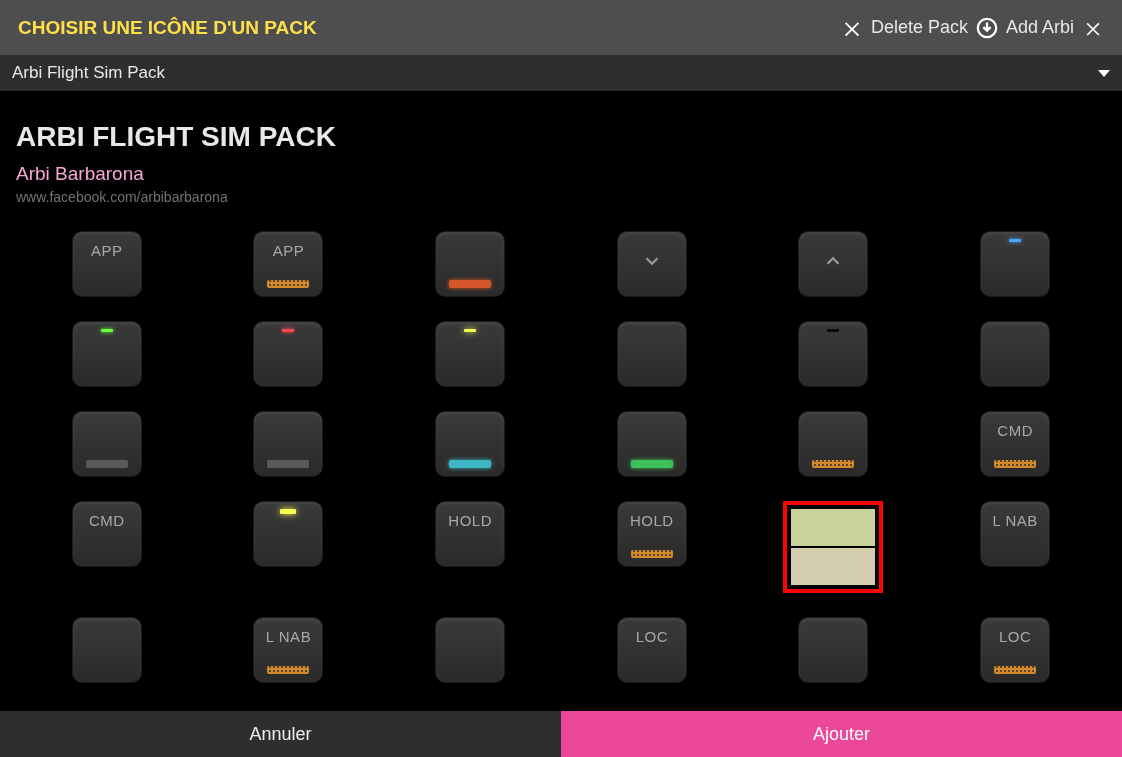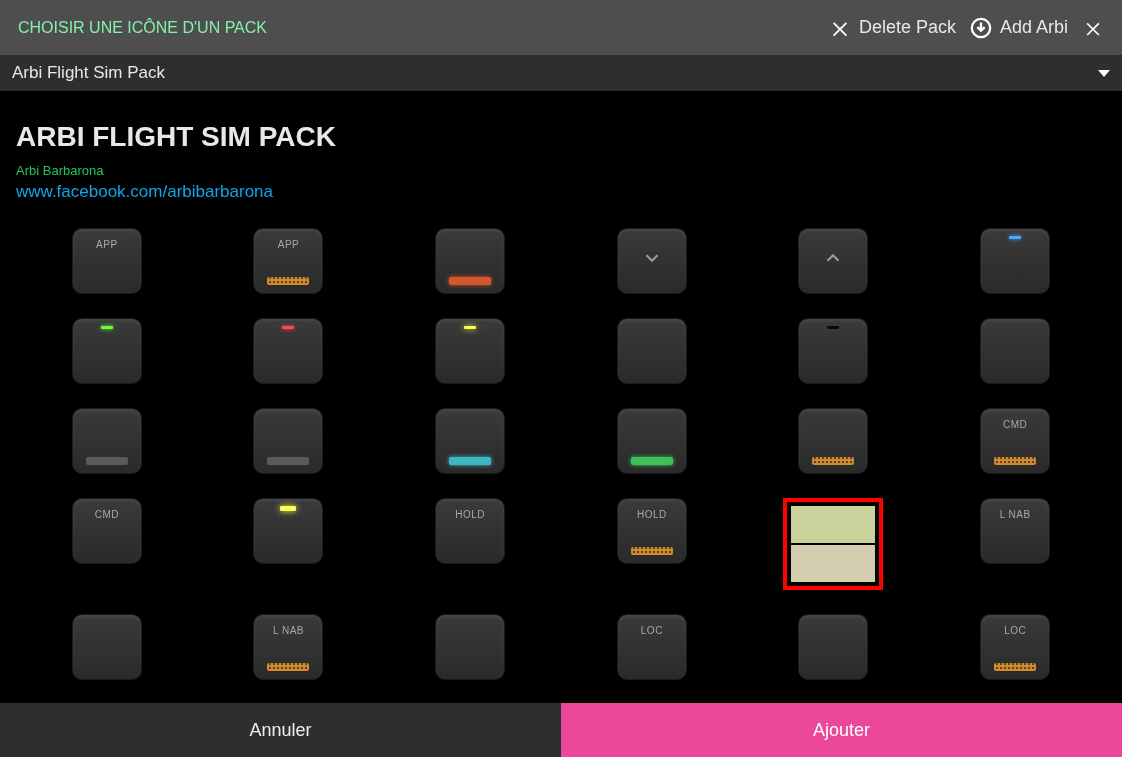--- a/index.html
+++ b/index.html
@@ -20,9 +20,9 @@
   justify-content: space-between;
 }
 .header-title {
-  font-size: 16px;
-  font-weight: 400;
-  color: #86efac;
+  font-size: 19px;
+  font-weight: 700;
+  color: #fde047;
 }
 .header-actions {
   display: flex;

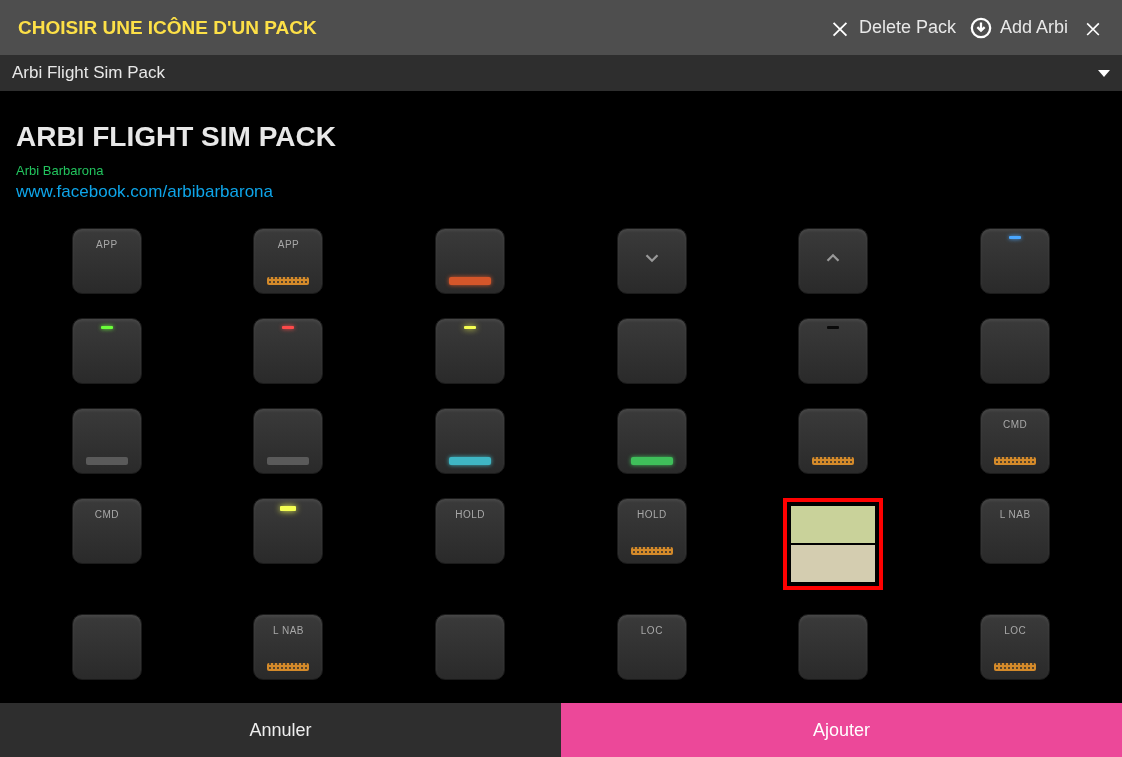--- a/index.html
+++ b/index.html
@@ -27,7 +27,7 @@
 .header-actions {
   display: flex;
   align-items: flex-start;
-  gap: 14px;
+  gap: 8px;
 }
 .header-action {
   display: flex;

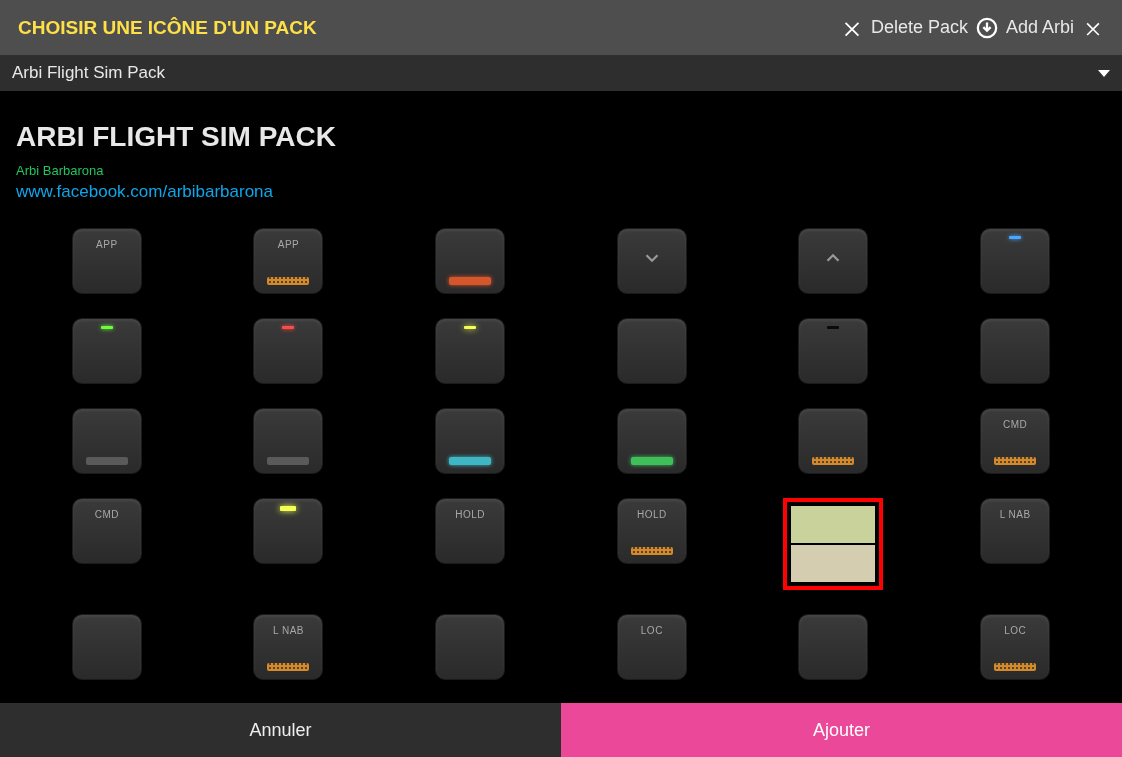--- a/index.html
+++ b/index.html
@@ -70,9 +70,9 @@
   font-weight: 700;
 }
 .pack-author {
-  font-size: 13px;
+  font-size: 19px;
   margin-top: 10px;
-  color: #22c55e;
+  color: #f9a8d4;
 }
 .pack-link {
   font-size: 17px;

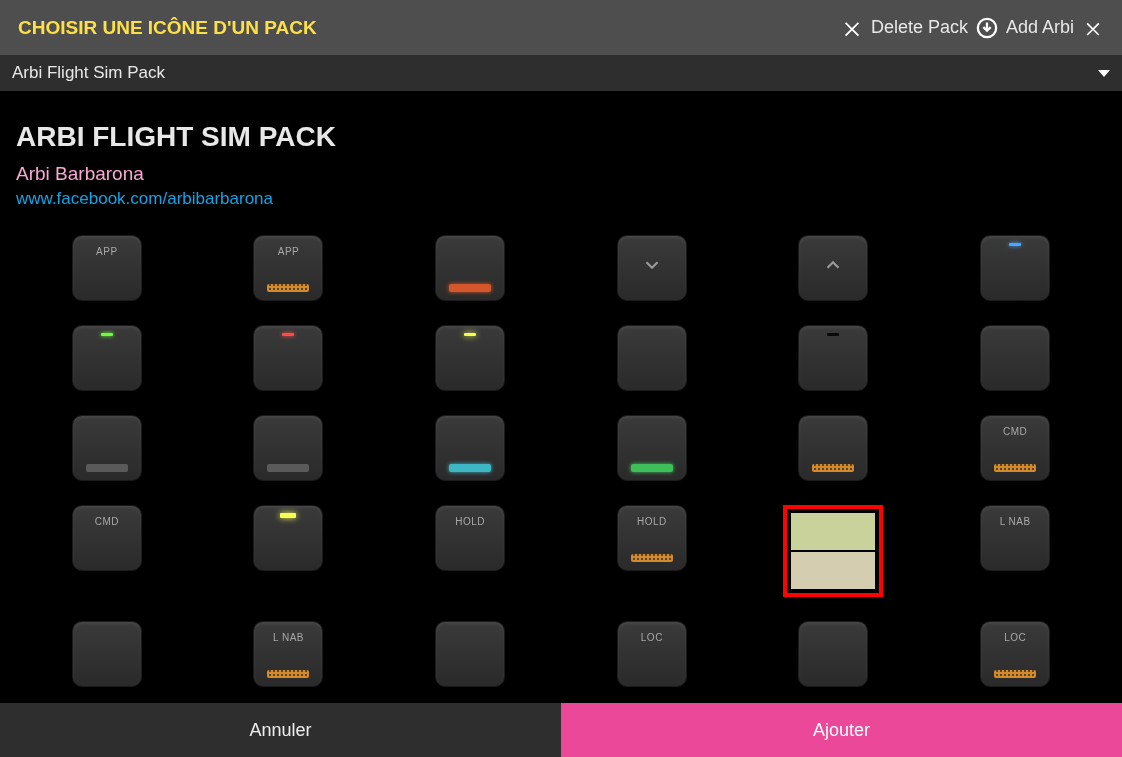--- a/index.html
+++ b/index.html
@@ -75,9 +75,9 @@
   color: #f9a8d4;
 }
 .pack-link {
-  font-size: 17px;
+  font-size: 14px;
   margin-top: 4px;
-  color: #0ea5e9;
+  color: #737373;
 }
 .grid {
   margin-top: 26px;

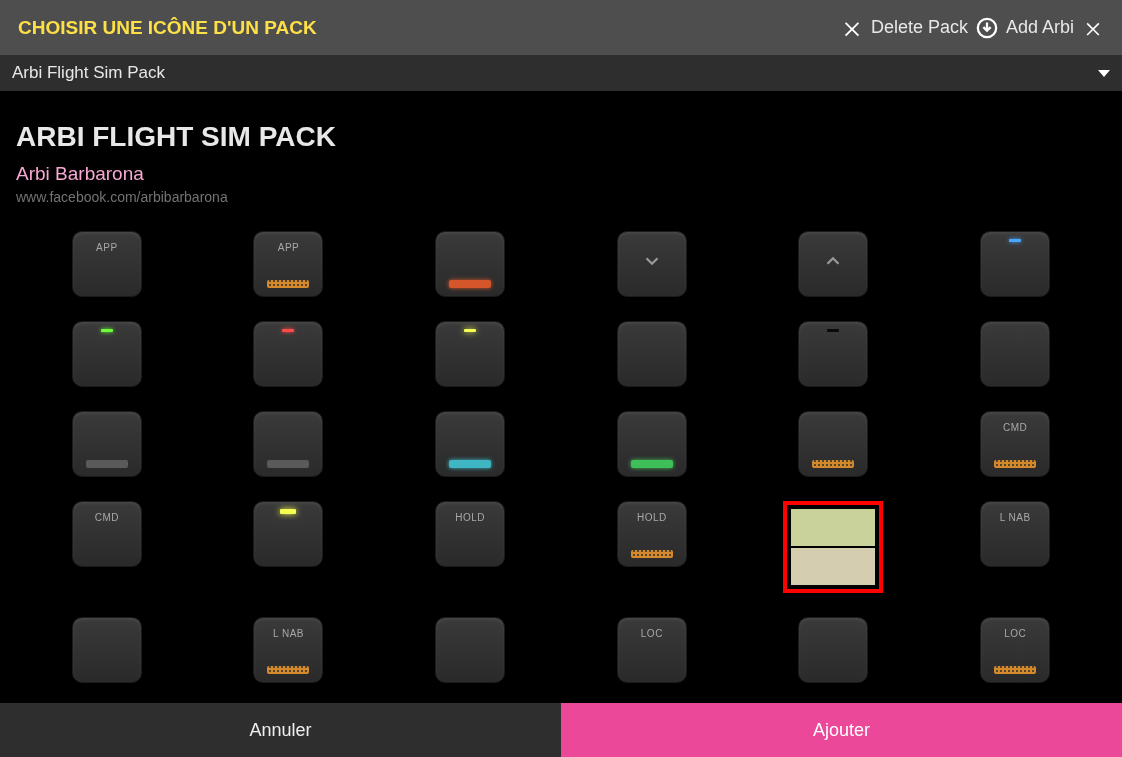--- a/index.html
+++ b/index.html
@@ -105,7 +105,7 @@
   overflow: hidden;
 }
 .kc-label {
-  font-size: 10px;
+  font-size: 15px;
   color: #a8a8a8;
   letter-spacing: .5px;
   position: absolute;

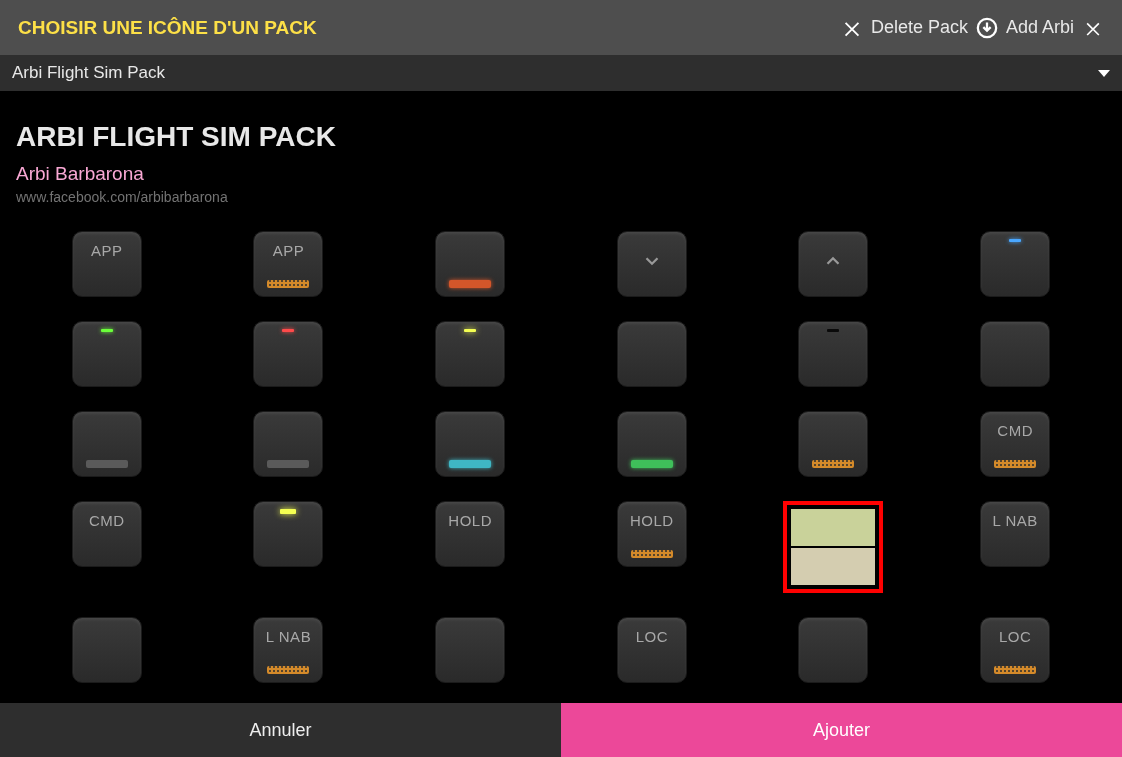--- a/index.html
+++ b/index.html
@@ -149,7 +149,7 @@
 .selected-cell > div { flex:1; }
 .footer {
   position: absolute; bottom: 0; left: 0; right: 0;
-  height: 54px;
+  height: 46px;
   display: flex;
 }
 .footer-btn {

